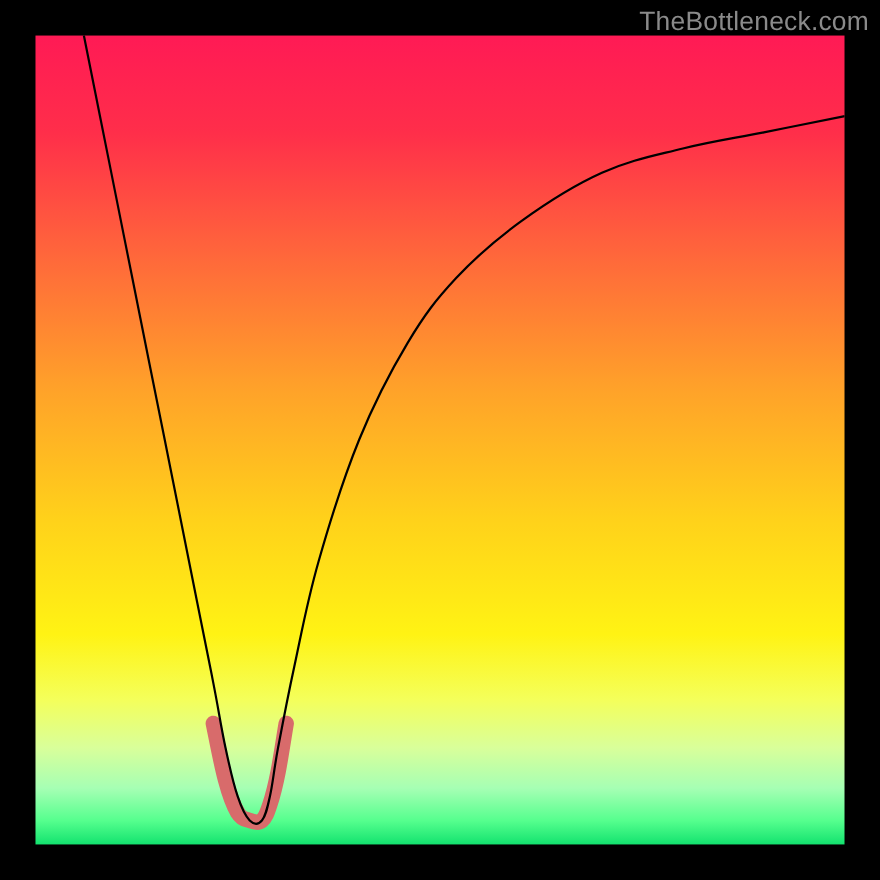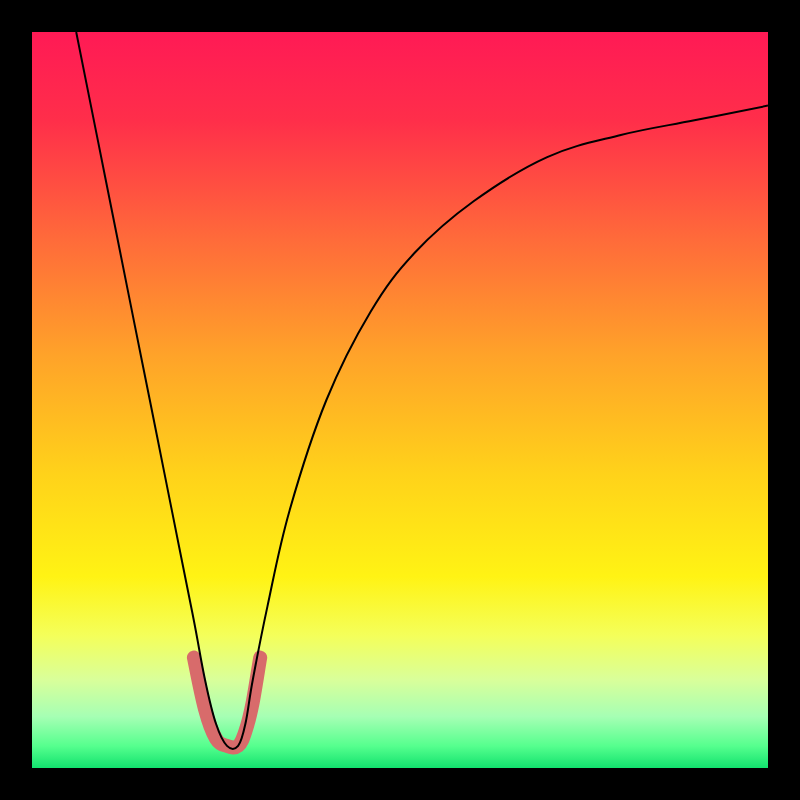--- a/index.html
+++ b/index.html
@@ -78,6 +78,7 @@
       <path id="main-curve" fill="none" stroke="#000000" stroke-width="2" d="M 44.2 0.0 C 46.8 13.2, 53.6 47.1, 58.9 73.6 C 64.2 100.1, 68.3 120.7, 73.6 147.2 C 78.9 173.7, 83.0 194.3, 88.3 220.8 C 93.6 247.3, 97.7 267.9, 103.0 294.4 C 108.3 320.9, 112.5 341.5, 117.8 368.0 C 123.1 394.5, 127.2 415.1, 132.5 441.6 C 137.8 468.1, 141.9 488.7, 147.2 515.2 C 152.5 541.7, 157.3 565.0, 161.9 588.8 C 166.6 612.6, 169.0 629.1, 173.0 647.7 C 176.9 666.2, 180.0 679.9, 184.0 691.8 C 188.0 703.8, 191.1 709.9, 195.0 713.9 C 199.0 717.9, 202.8 717.9, 206.1 713.9 C 209.4 709.9, 210.8 703.8, 213.4 691.8 C 216.1 679.9, 216.8 668.9, 220.8 647.7 C 224.8 626.5, 228.9 604.6, 235.5 574.1 C 242.1 543.6, 247.0 515.5, 257.6 478.4 C 268.2 441.3, 279.8 403.8, 294.4 368.0 C 309.0 332.2, 322.7 306.2, 338.6 279.7 C 354.5 253.2, 364.2 240.7, 382.7 220.8 C 401.3 200.9, 417.8 186.5, 441.6 169.3 C 465.4 152.1, 488.7 137.0, 515.2 125.1 C 541.7 113.2, 562.3 109.7, 588.8 103.0 C 615.3 96.4, 635.9 93.6, 662.4 88.3 C 688.9 83.0, 722.8 76.2, 736.0 73.6"></path>
     </svg>
   </div>
+  <div class="watermark">TheBottleneck.com</div>
 </div>
 
 </body></html>

